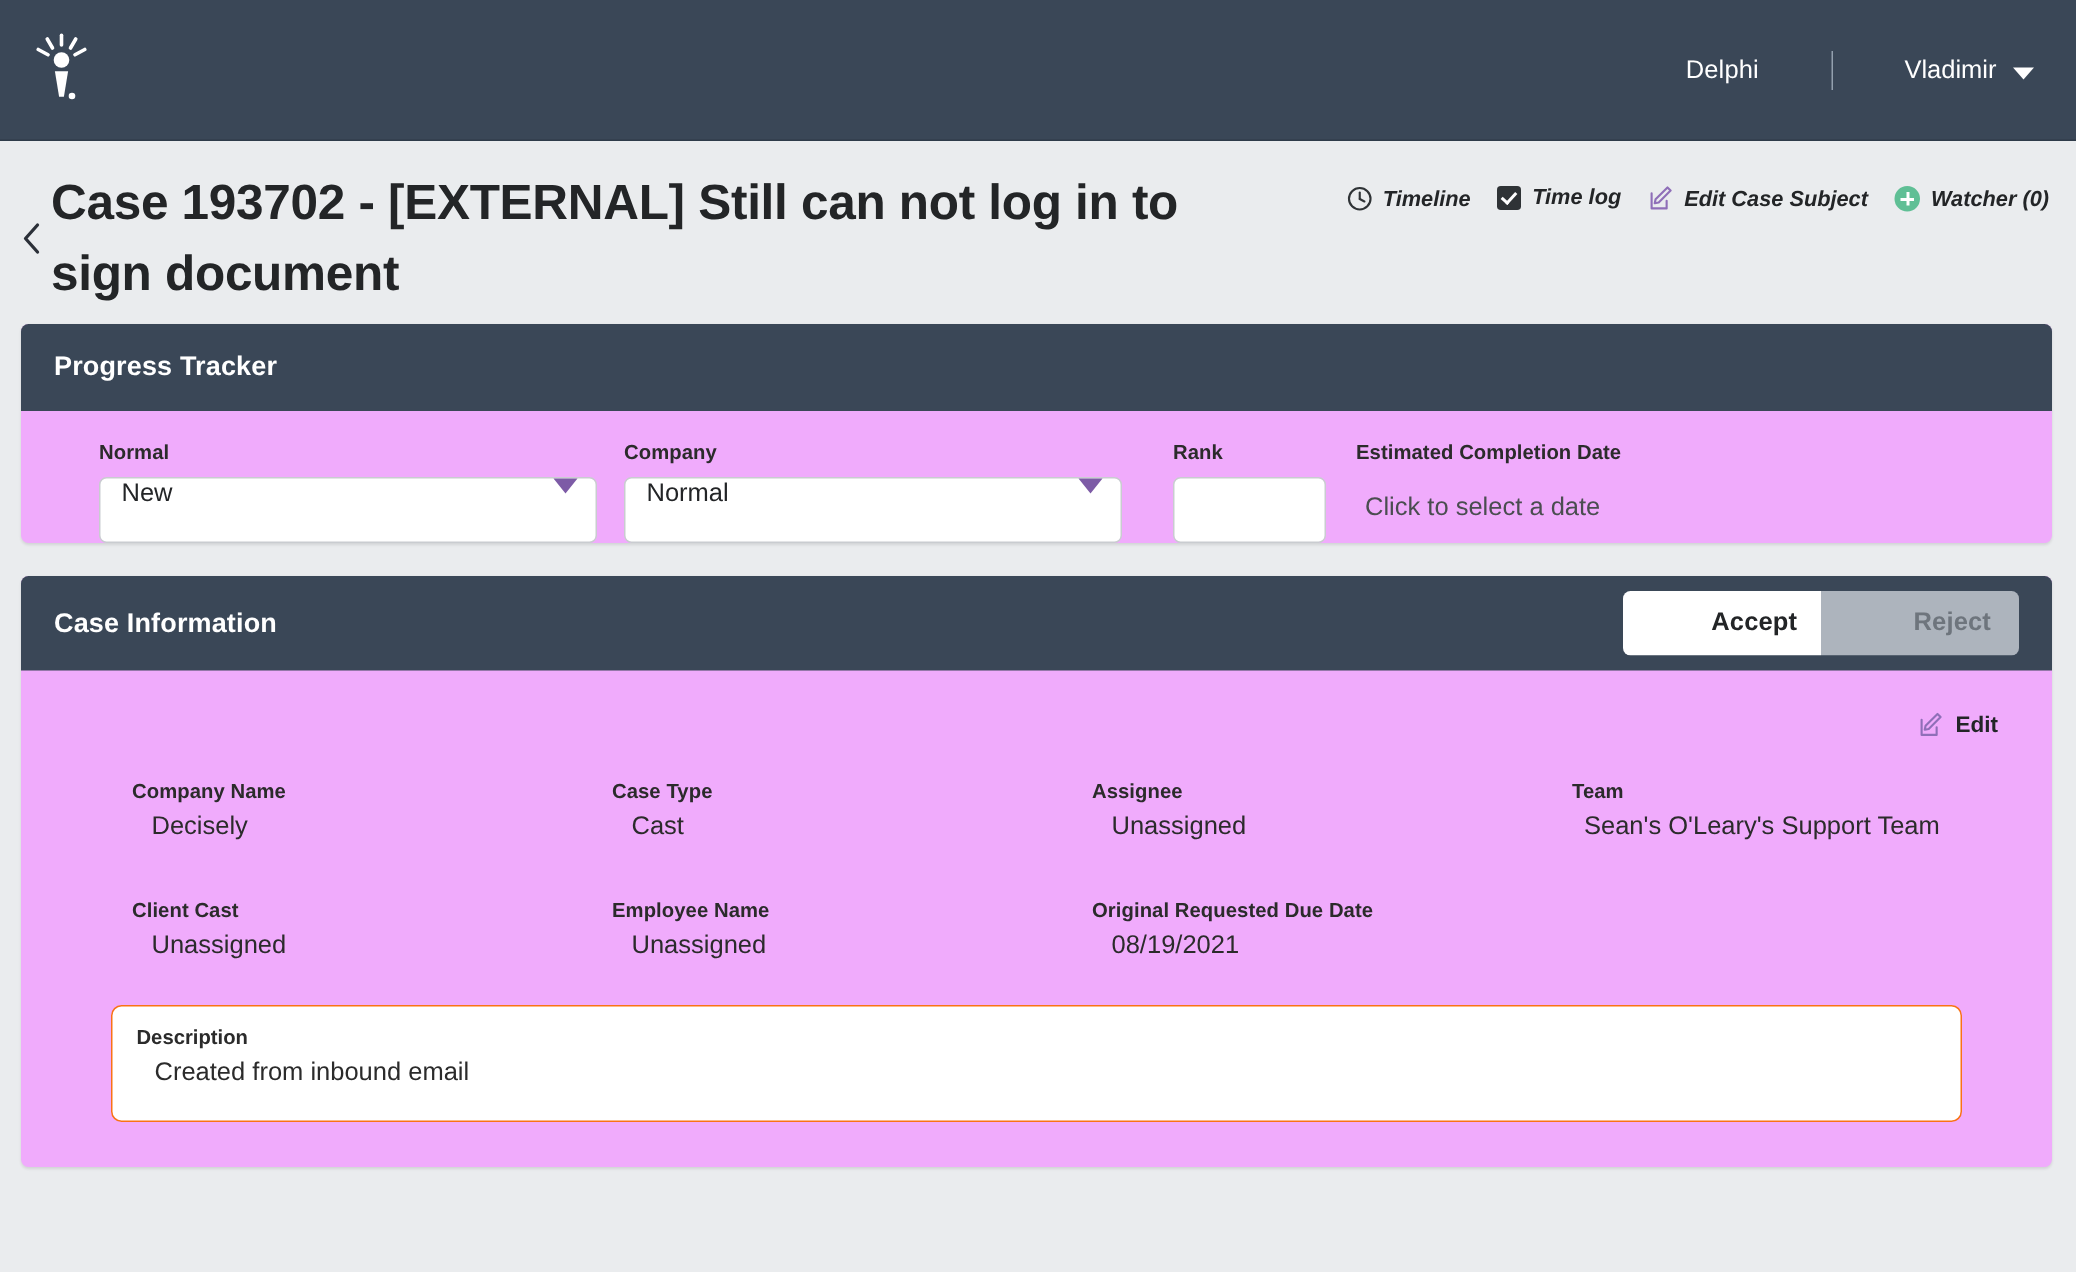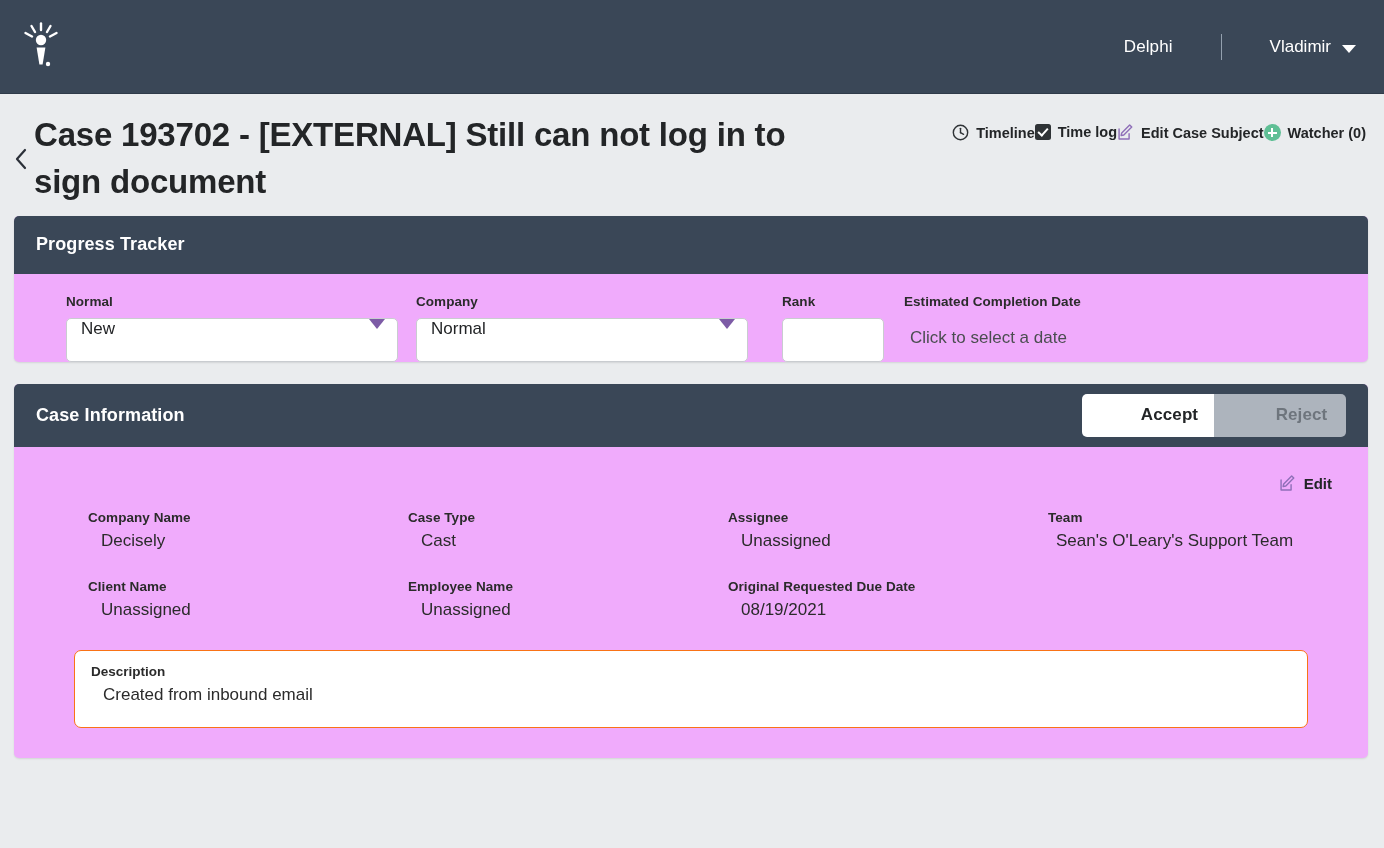--- a/index.html
+++ b/index.html
@@ -107,8 +107,10 @@
     margin-left: auto;
     display: flex;
     align-items: flex-start;
+    gap: 18px;
     padding-top: 14px;
     padding-right: 2px;
+    font-style: italic;
   }
   .t-action {
     display: flex;

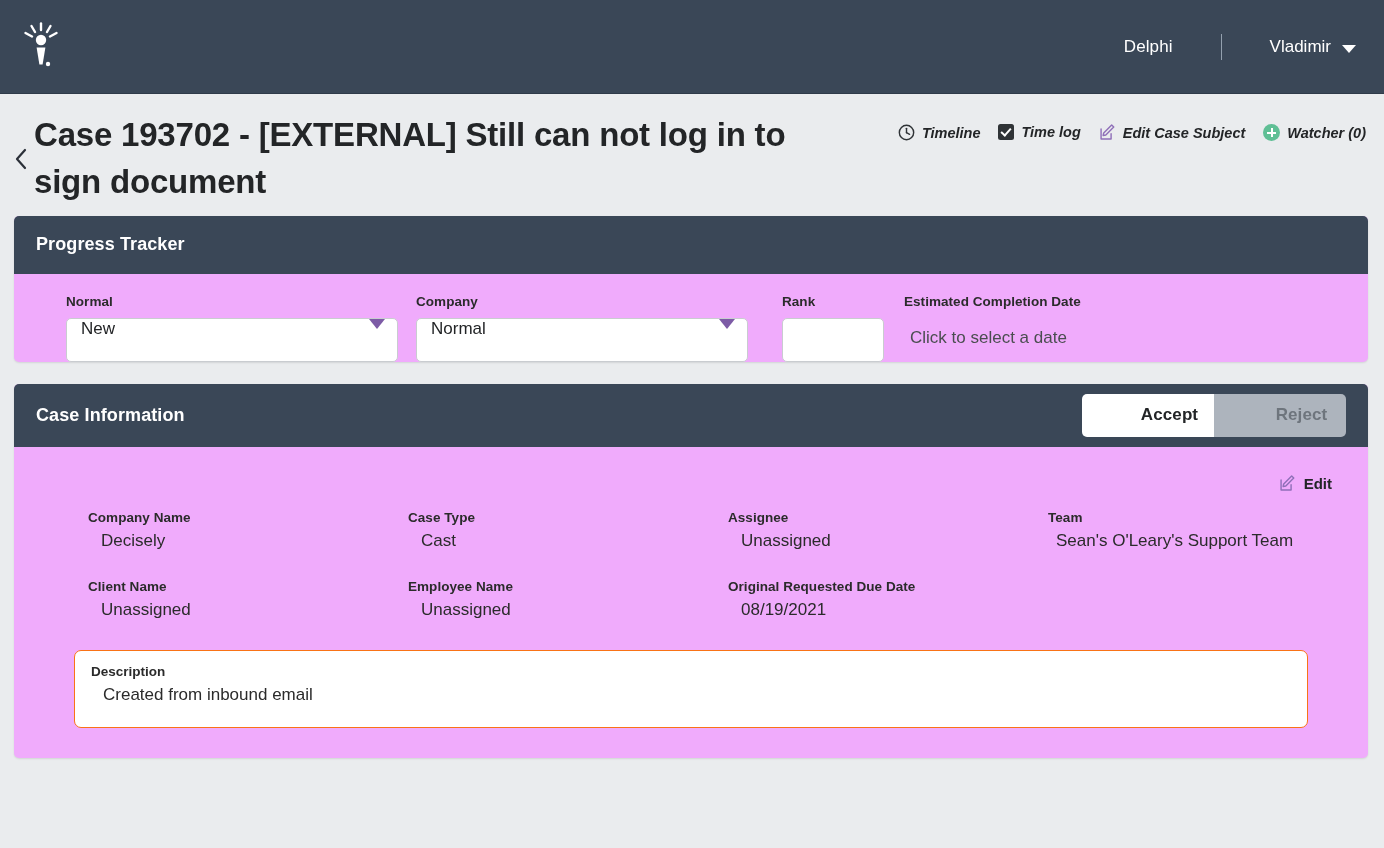--- a/index.html
+++ b/index.html
@@ -295,6 +295,7 @@
     margin-bottom: 6px;
     letter-spacing: .05px;
     white-space: nowrap;
+    margin-top: 10px;
   }
   .info-value {
     font-size: 17px;

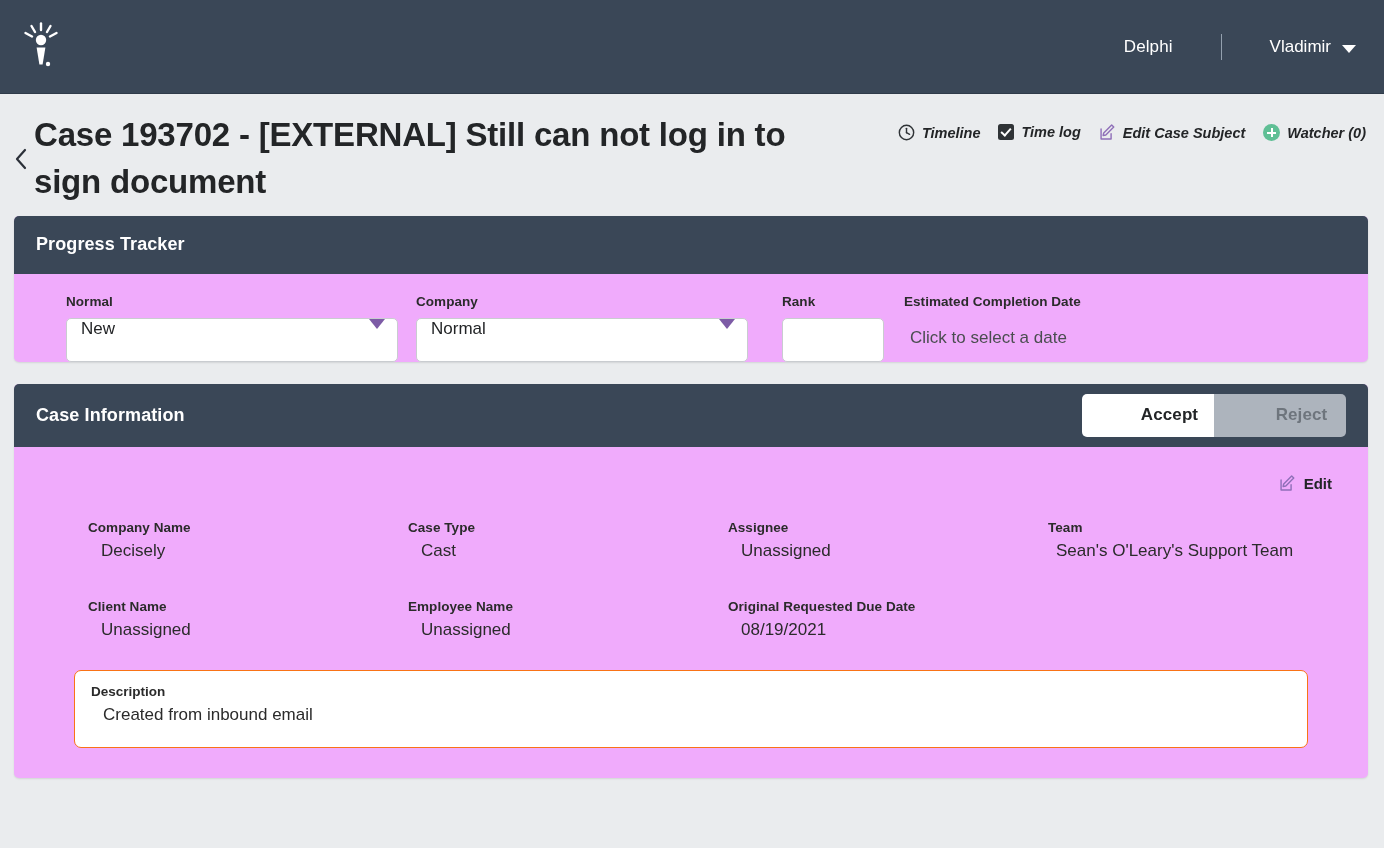--- a/index.html
+++ b/index.html
@@ -476,7 +476,7 @@
       </div>
 
       <div class="info-cell">
-        <div class="info-label">Client Name</div>
+        <div class="info-label">Client Cast</div>
         <div class="info-value">Unassigned</div>
       </div>
 

